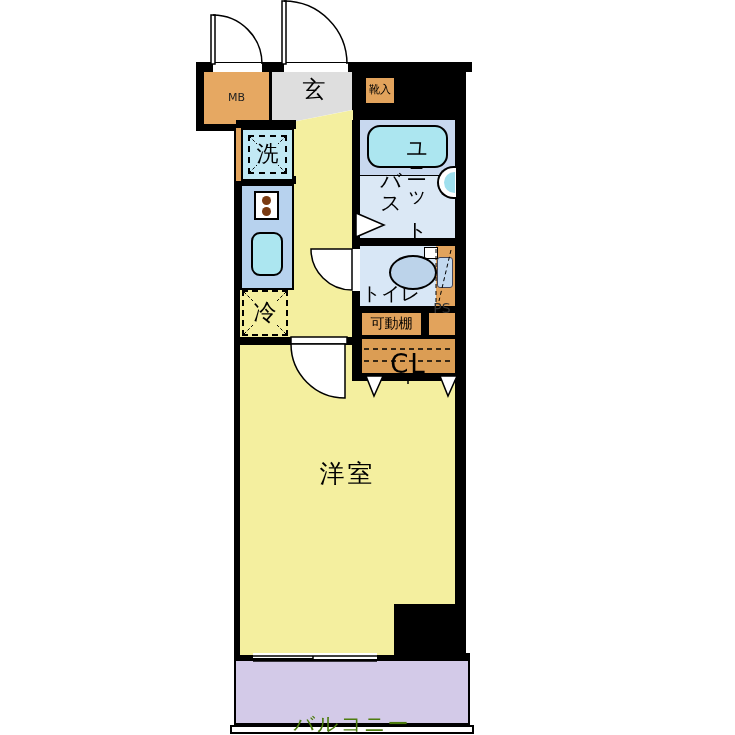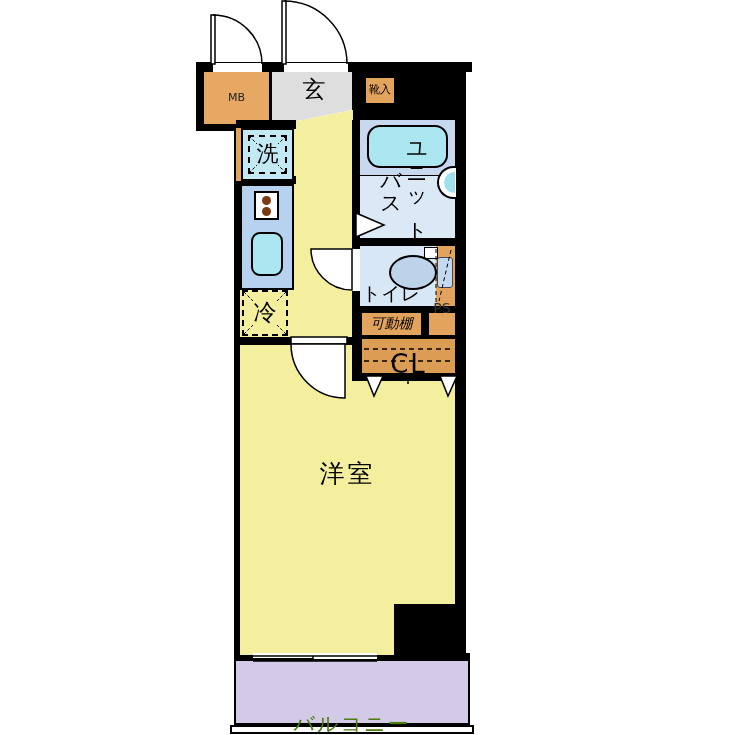--- a/index.html
+++ b/index.html
@@ -81,7 +81,7 @@
   .t-ub2{left:377px;top:157px;font-size:21px;}
   .t-wash{left:246px;top:133px;width:43px;height:43px;font-size:22px;}
   .t-toilet{left:360px;top:282px;width:62px;height:22px;font-size:19px;}
-  .t-shelf{left:362px;top:313px;width:59px;height:22px;font-size:14px;font-style:italic;}
+  .t-shelf{left:362px;top:313px;width:59px;height:22px;font-size:14px;}
   .t-ps{left:429px;top:298px;width:26px;height:22px;font-size:14px;color:#333;}
   .t-cl{left:362px;top:347px;width:93px;height:34px;font-size:26px;letter-spacing:2px;}
   .t-fridge{left:242px;top:290px;width:46px;height:46px;font-size:23px;}

